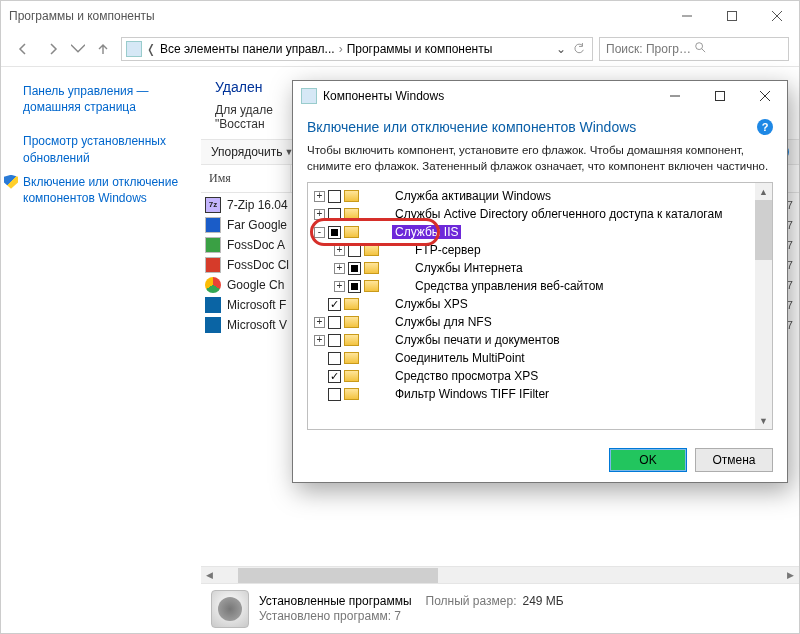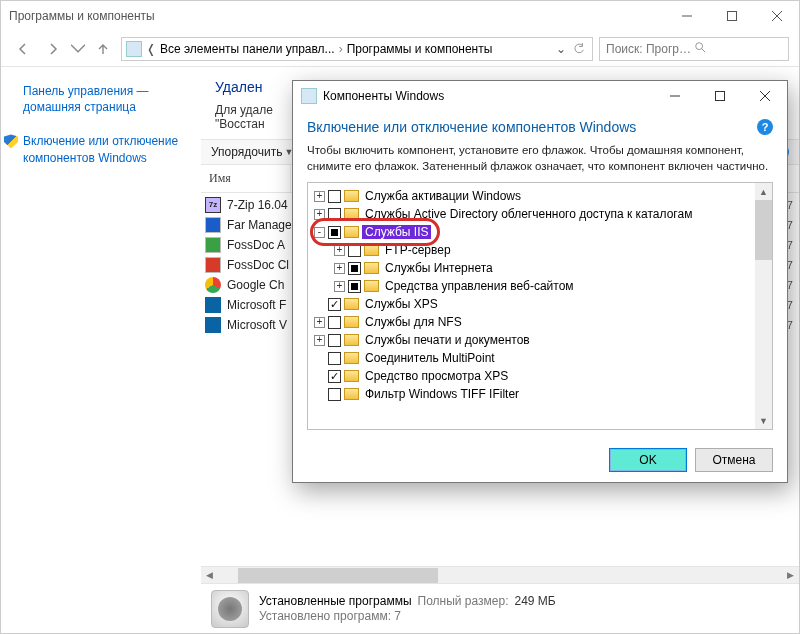--- a/index.html
+++ b/index.html
@@ -197,6 +197,7 @@
     <div class="sidebar">
       <a class="sidelink">Панель управления — домашняя страница</a>
       <div style="height:10px"></div>
+      <a class="sidelink">Просмотр установленных обновлений</a>
       <a class="sidelink withicon active">
         <span class="shield"></span>
         <span>Включение или отключение компонентов Windows</span>

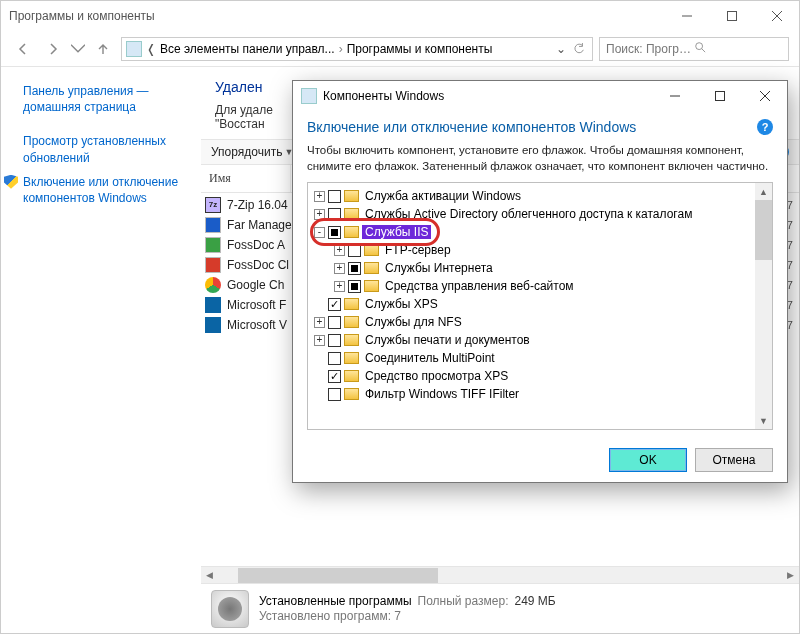--- a/index.html
+++ b/index.html
@@ -106,7 +106,7 @@
   .chk.full::after { content:""; width:7px; height:7px; background:#000; }
   .chk.checked::after { content:"✓"; font-size:11px; line-height:1; }
   .fld { width:15px; height:12px; background:linear-gradient(#ffe59a,#f3c340); border:1px solid #c99a1a; flex-shrink:0; }
-  .nlabel { white-space:nowrap; padding:0 3px; }
+  .nlabel { white-space:nowrap; padding:0 3px;margin-left:30px; }
   .nlabel.sel { background:#6d28d9; color:#fff; }
   .highlight-ring { position:absolute; border:3px solid #d62f2a; border-radius:14px; z-index:20; pointer-events:none; }
 

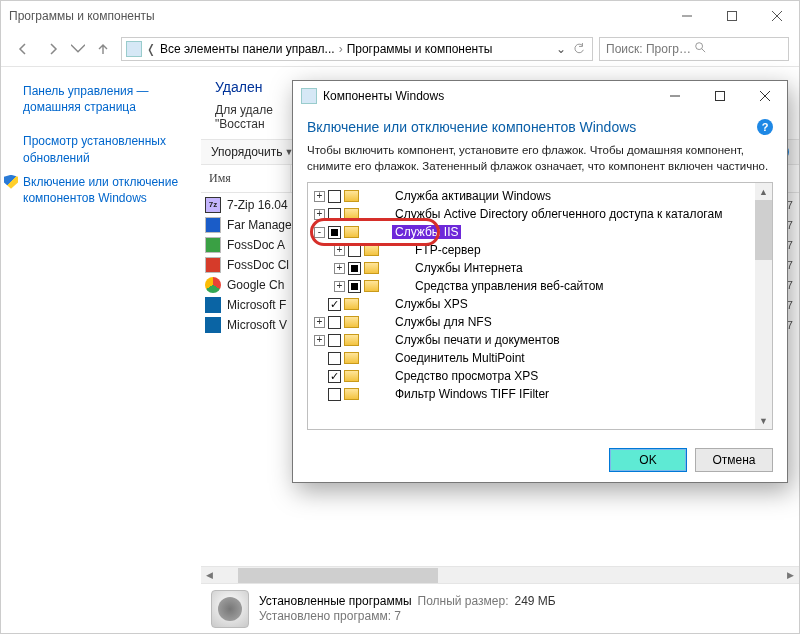--- a/index.html
+++ b/index.html
@@ -233,7 +233,7 @@
             </div>
             <div class="row">
               <span class="ico blue"></span>
-              <span class="nm">Far Manage</span>
+              <span class="nm">Far Google</span>
               <span class="rest">17</span>
             </div>
             <div class="row">

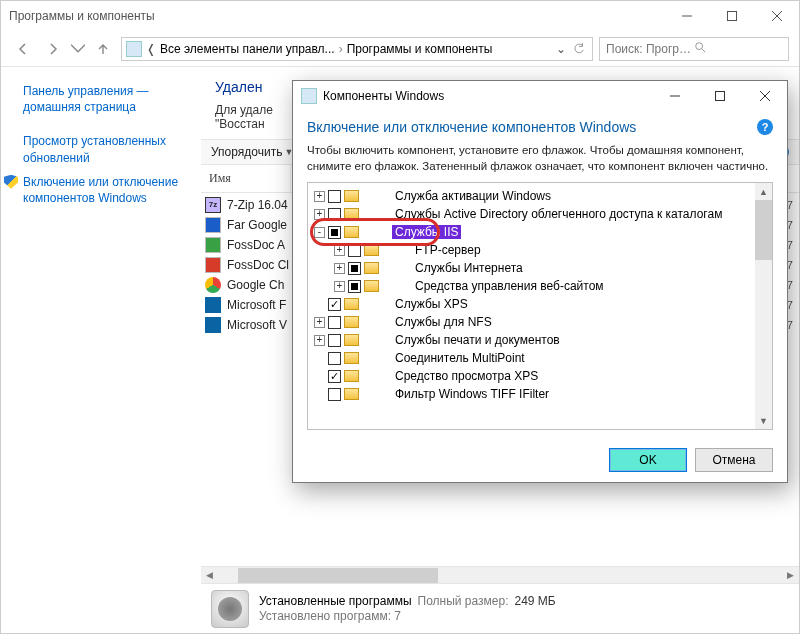--- a/index.html
+++ b/index.html
@@ -112,7 +112,7 @@
 
   .dlg-buttons { display:flex; justify-content:flex-end; gap:8px; padding:10px 14px; }
   .btn { min-width:78px; height:24px; border:1px solid #adadad; background:#e9e9e9; font-size:12px; display:flex; align-items:center; justify-content:center; }
-  .btn.primary { border-color:#0078d7; box-shadow: inset 0 0 0 1px #7cb8ea; background:#5eead4; }
+  .btn.primary { border-color:#0078d7; box-shadow: inset 0 0 0 1px #7cb8ea; background:#22c55e; }
 </style>
 </head>
 <body>

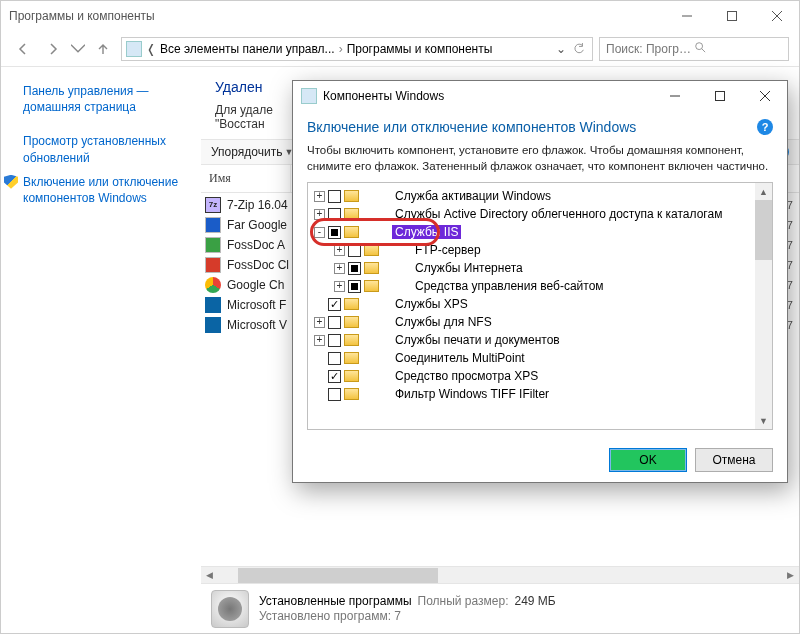--- a/index.html
+++ b/index.html
@@ -276,7 +276,7 @@
         <div class="statinfo">
           <div class="statrow">
             <span>Установленные программы</span>
-            <span class="lbl" style="">Полный размер:</span>
+            <span class="lbl" style="margin-left:8px">Полный размер:</span>
             <span class="val">249 МБ</span>
           </div>
           <div class="lbl">Установлено программ: 7</div>

